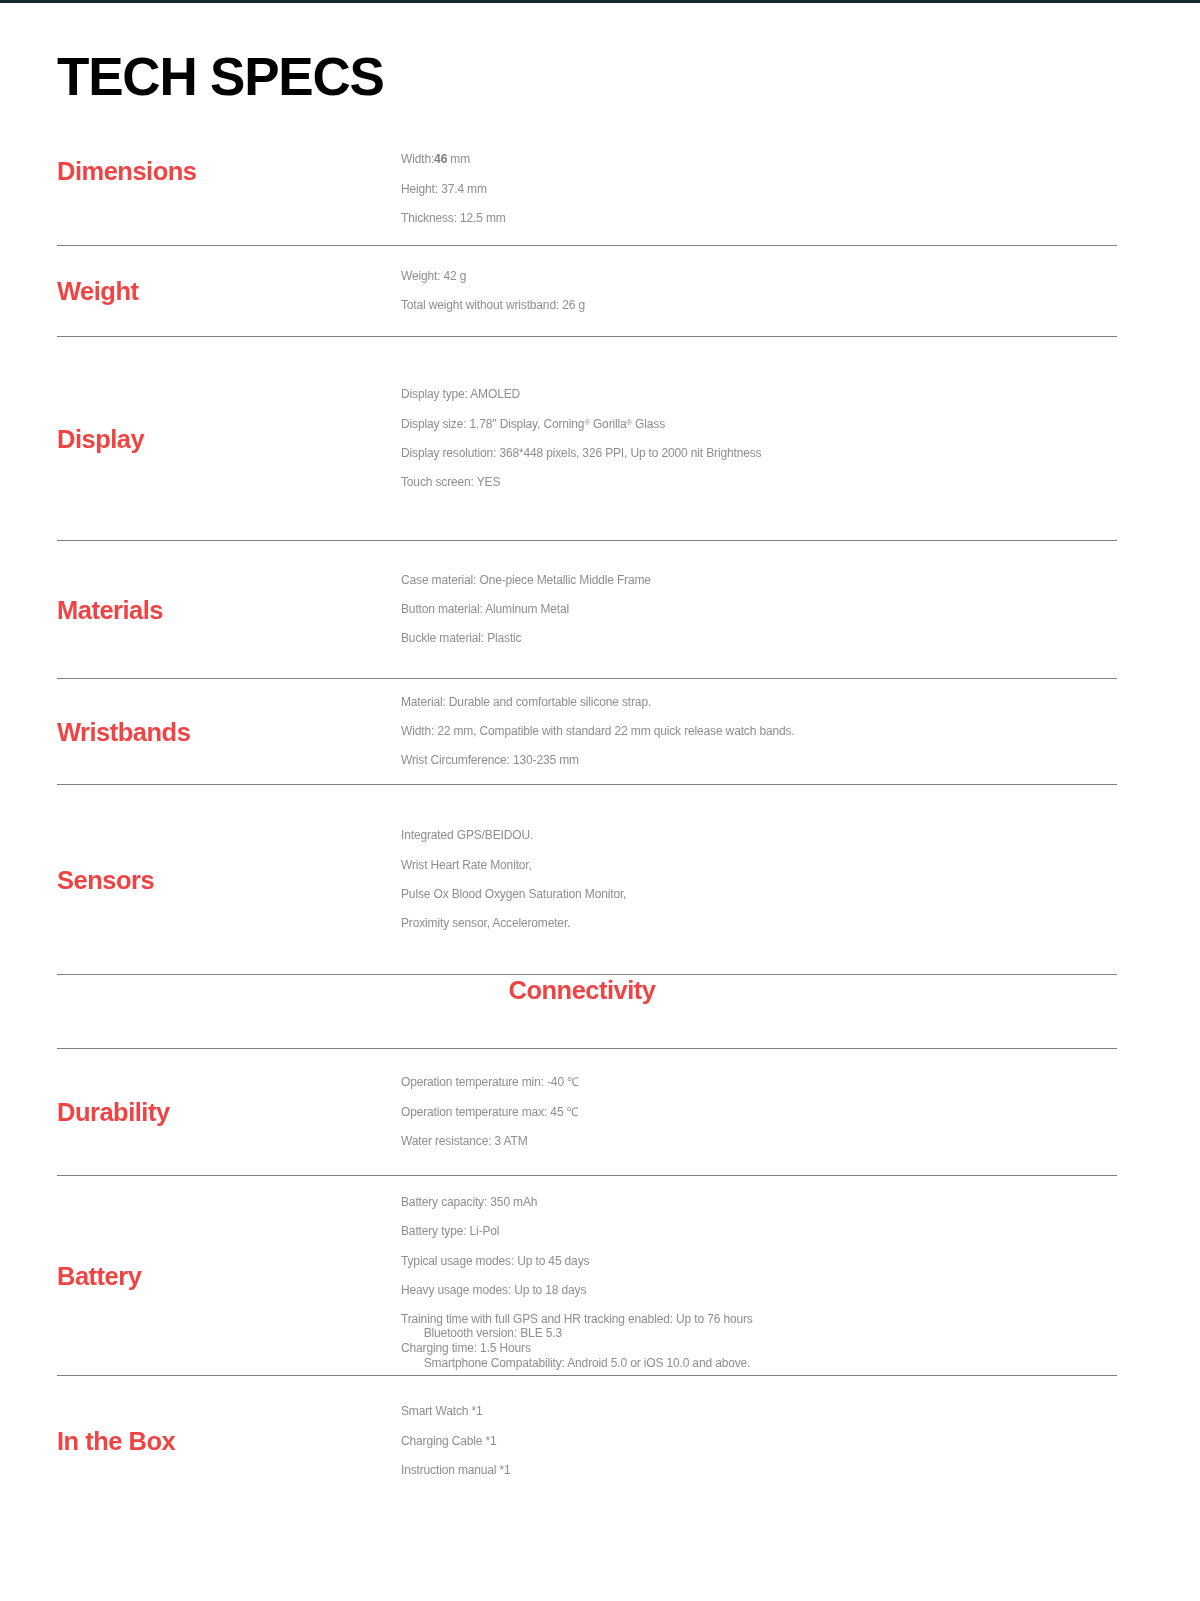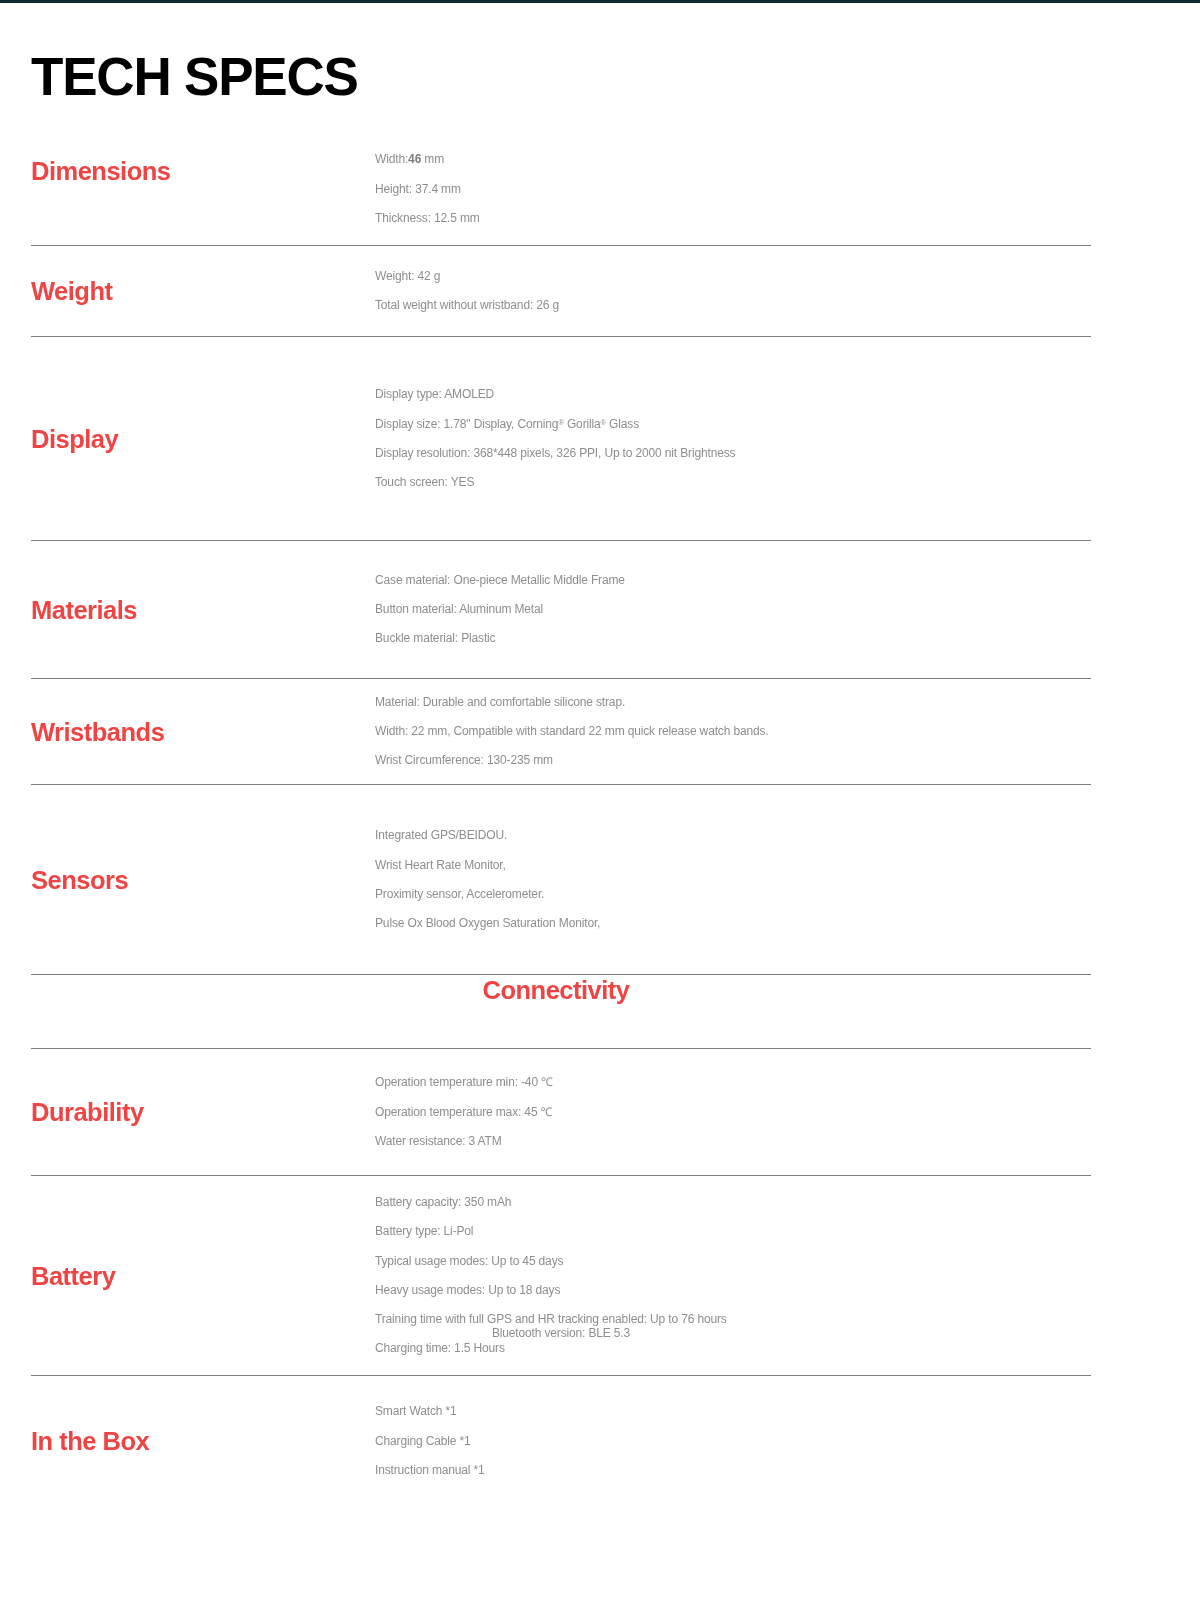--- a/index.html
+++ b/index.html
@@ -23,7 +23,7 @@
   }
 
   #page {
-    padding-left: 31px;
+    padding-left: 57px;
     padding-right: 83px;
     box-sizing: border-box;
     width: 1200px;

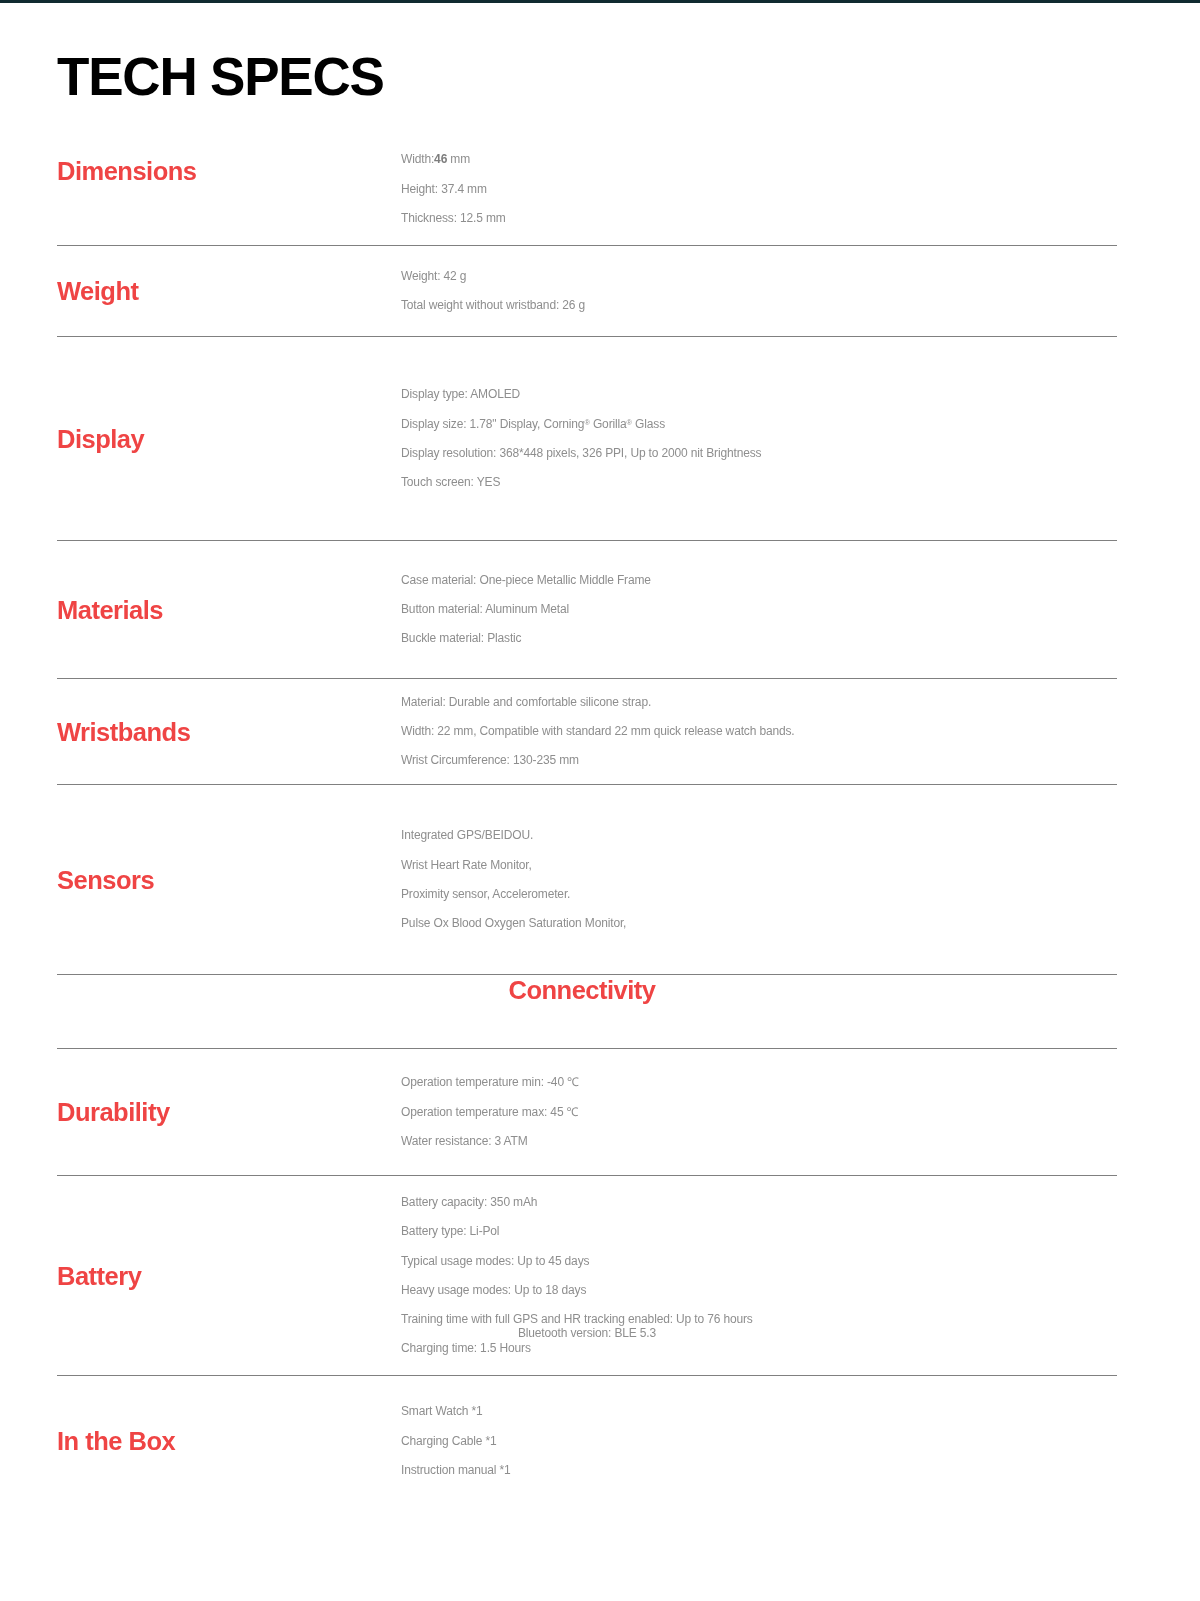--- a/index.html
+++ b/index.html
@@ -166,8 +166,8 @@
       <div class="spec-values">
         <div class="spec-line">Integrated GPS/BEIDOU.</div>
         <div class="spec-line">Wrist Heart Rate Monitor,</div>
+        <div class="spec-line">Pulse Ox Blood Oxygen Saturation Monitor,</div>
         <div class="spec-line">Proximity sensor, Accelerometer.</div>
-        <div class="spec-line">Pulse Ox Blood Oxygen Saturation Monitor,</div>
       </div>
     </div>
 

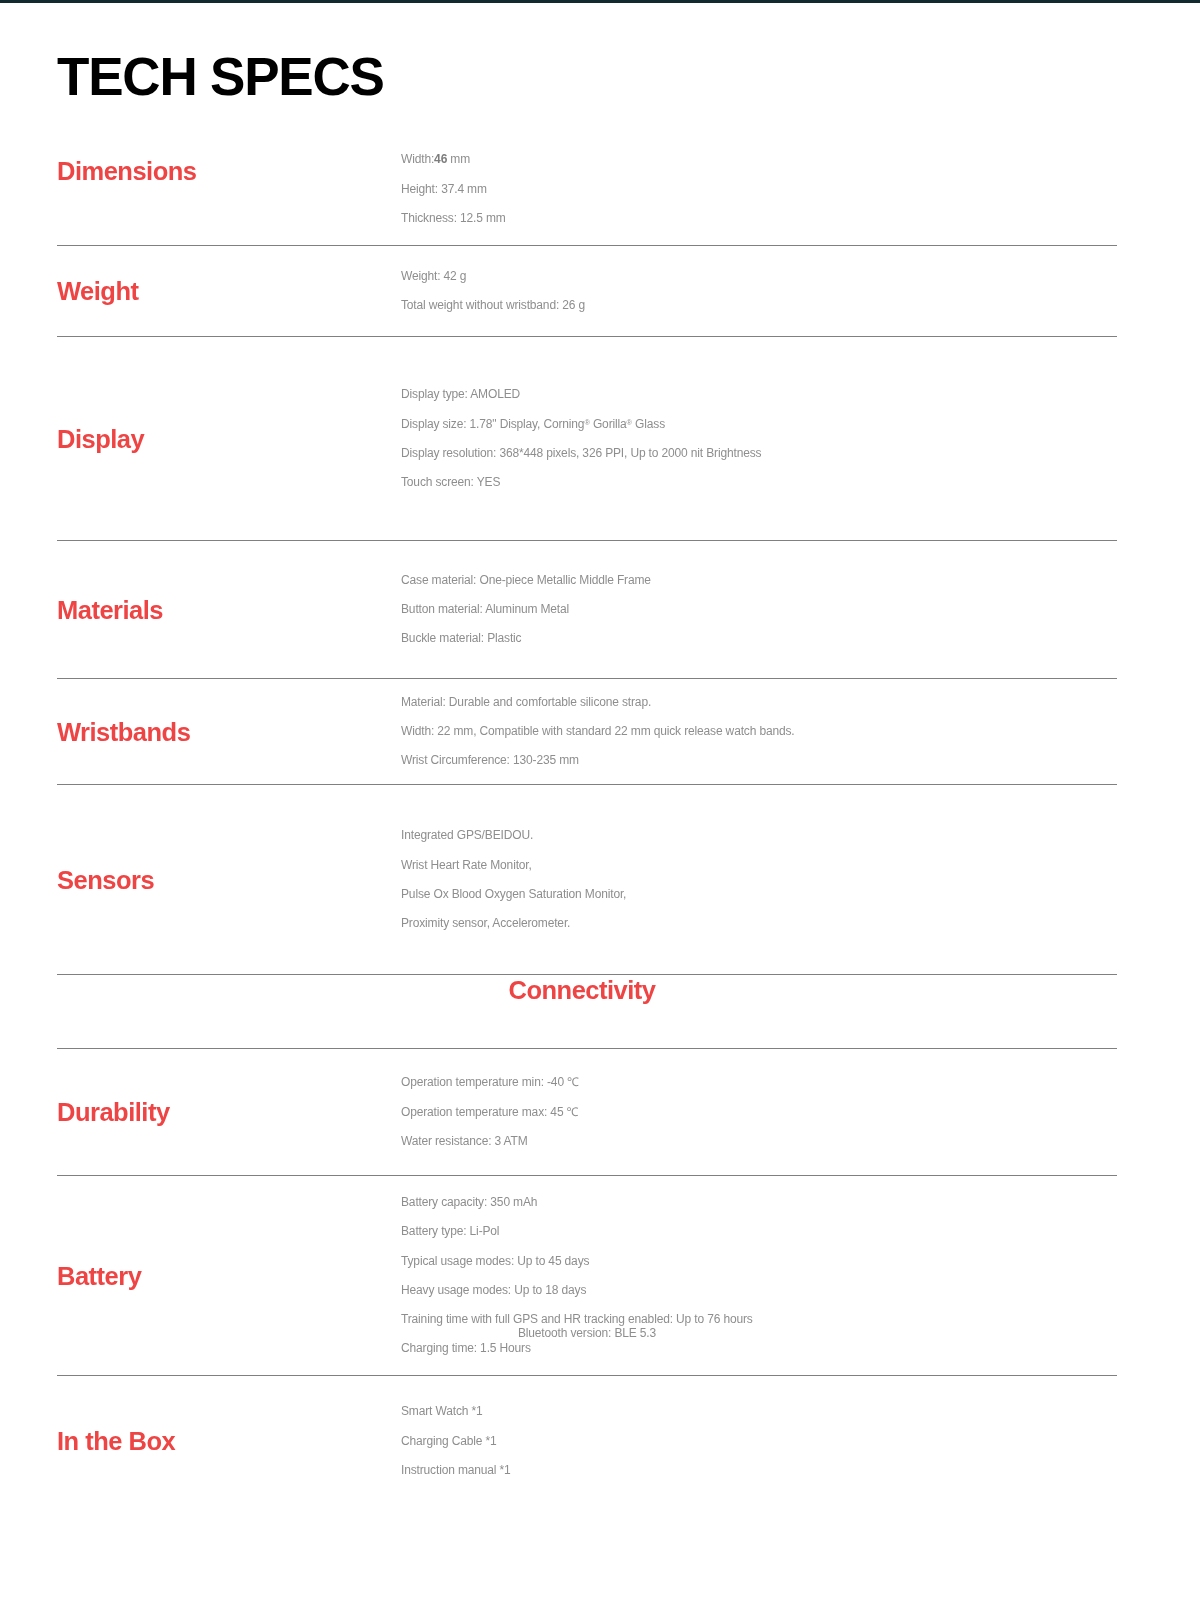--- a/index.html
+++ b/index.html
@@ -175,6 +175,7 @@
       <div class="spec-label">Connectivity</div>
       <div class="spec-values">
         <div class="spec-line">Bluetooth version: BLE 5.3</div>
+        <div class="spec-line">Smartphone Compatability:  Android 5.0 or iOS 10.0 and above.</div>
       </div>
     </div>
 

